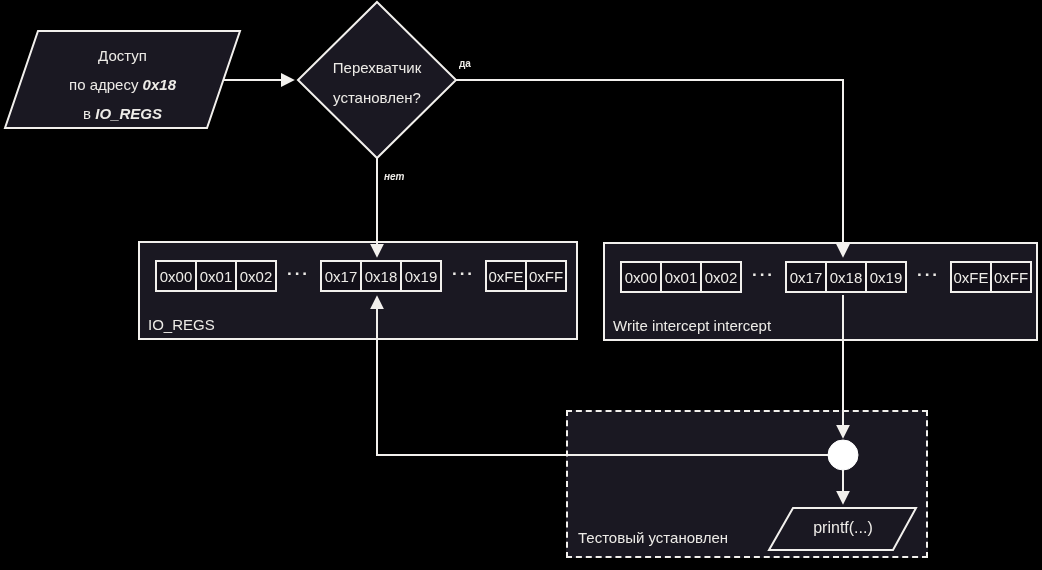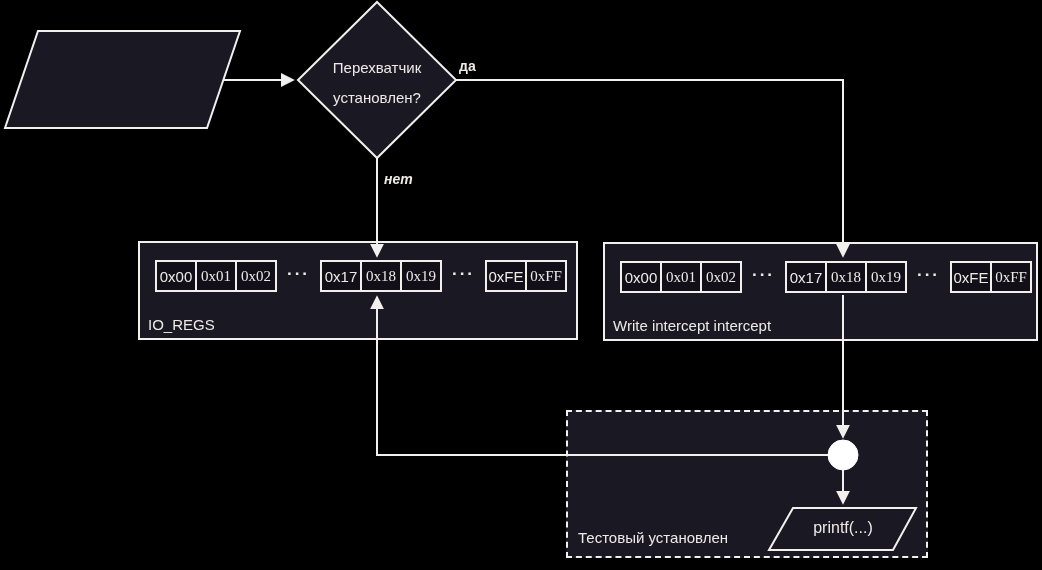--- a/index.html
+++ b/index.html
@@ -154,6 +154,11 @@
     <circle class="dot" cx="843" cy="455" r="15"></circle>
   </svg>
 
+  <div class="nodetext start-text">
+    <div>Доступ</div>
+    <div><span>по адресу </span><span class="bi">0x18</span></div>
+    <div><span>в </span><span class="bi">IO_REGS</span></div>
+  </div>
 
   <div class="nodetext decision-text">
     <div>Перехватчик</div>

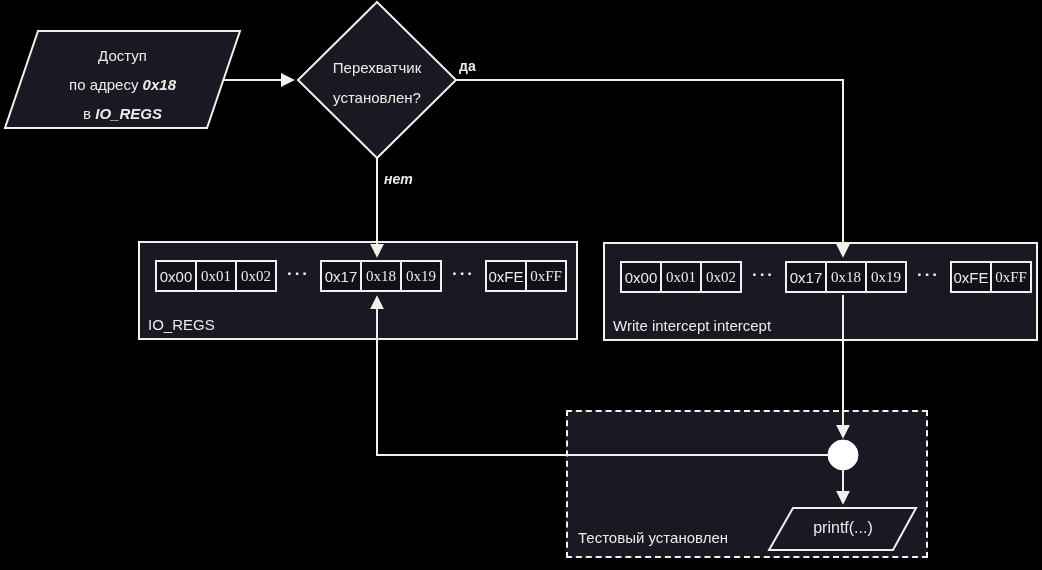--- a/index.html
+++ b/index.html
@@ -67,7 +67,7 @@
   .printf-text{left:773px;top:519px;width:140px;font-size:16px;}
   .bi{font-weight:bold;font-style:italic;}
   .edgelabel{
-    position:absolute;font-size:14px;font-weight:bold;color:var(--text);
+    position:absolute;font-size:10px;font-weight:bold;color:var(--text);
     white-space:nowrap;
   }
   .yes-label{left:459px;top:58px;}

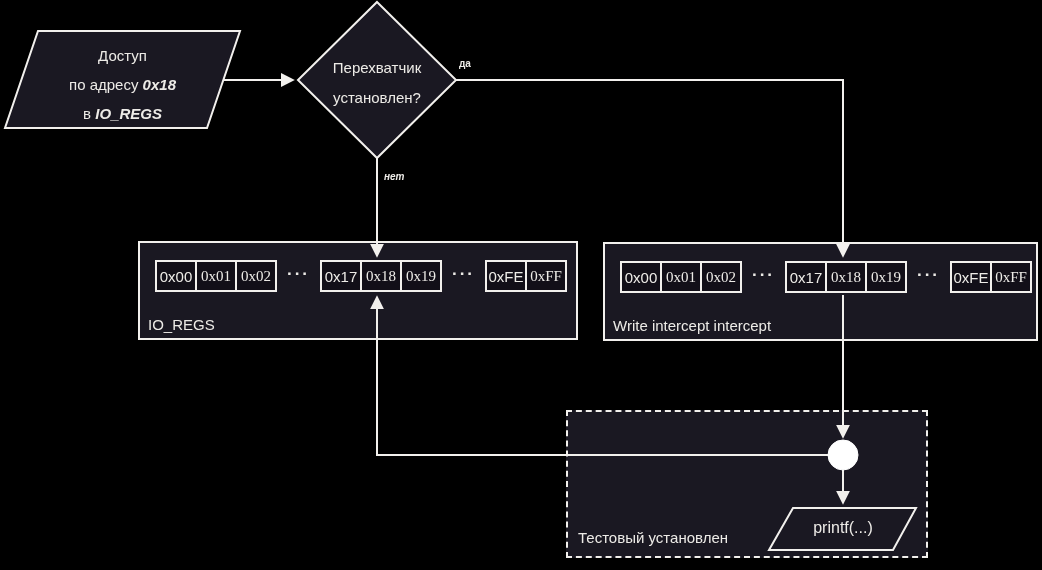--- a/index.html
+++ b/index.html
@@ -39,7 +39,7 @@
     display:flex;align-items:center;justify-content:center;
     font-size:15px;color:var(--text);
   }
-  .cell + .cell{margin-left:-2px;font-family:Liberation Serif, serif;}
+  .cell + .cell{margin-left:-2px;}
   .dots{
     color:var(--text);font-weight:bold;font-size:17px;letter-spacing:2px;
     padding-bottom:4px;

